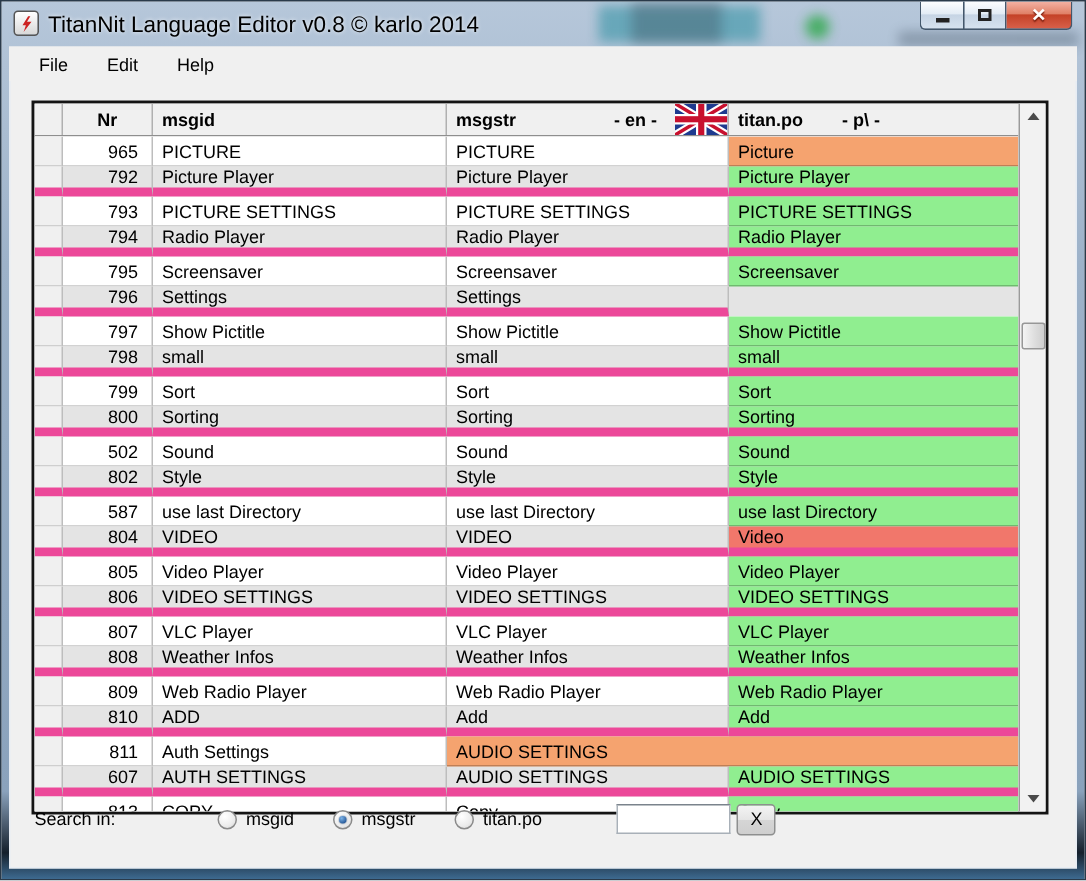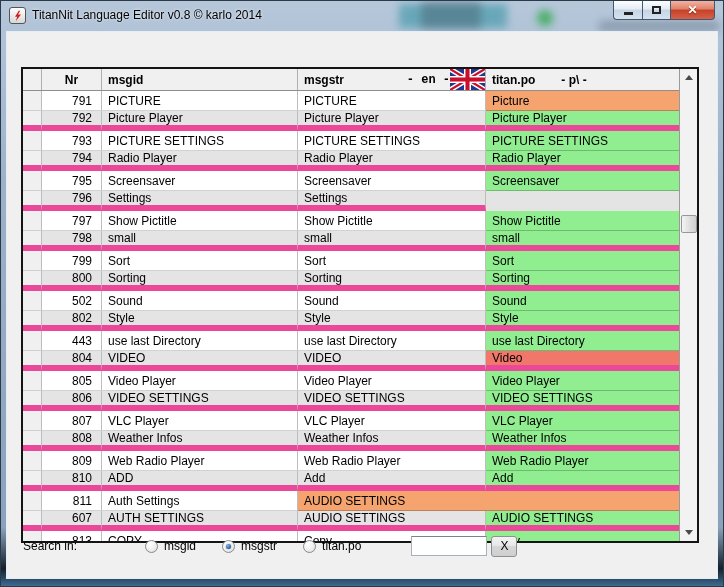--- a/index.html
+++ b/index.html
@@ -19,7 +19,7 @@
   .titlebar { position:absolute; left:0; top:0; width:100%; height:30px; }
   .app-icon { position:absolute; left:8px; top:6px; width:17px; height:17px; background:linear-gradient(180deg,#ffffff,#d8d8d8);
     border:1px solid #555; border-radius:3px; display:flex; align-items:center; justify-content:center; }
-  .title-text { position:absolute; left:31px; top:7px; font-size:12px; color:#000; text-shadow:0 0 3px rgba(255,255,255,.9); white-space:nowrap; }
+  .title-text { position:absolute; left:31px; top:7px; font-size:15px; color:#000; text-shadow:0 0 3px rgba(255,255,255,.9); white-space:nowrap; }
 
   .winbtns { position:absolute; right:8px; top:0; display:flex; }
   .wbtn { height:19px; border:1px solid #44576b; border-top:none; background:linear-gradient(180deg,#fdfeff 0%,#e3ecf5 45%,#c6d4e4 50%,#d6e2ef 100%);

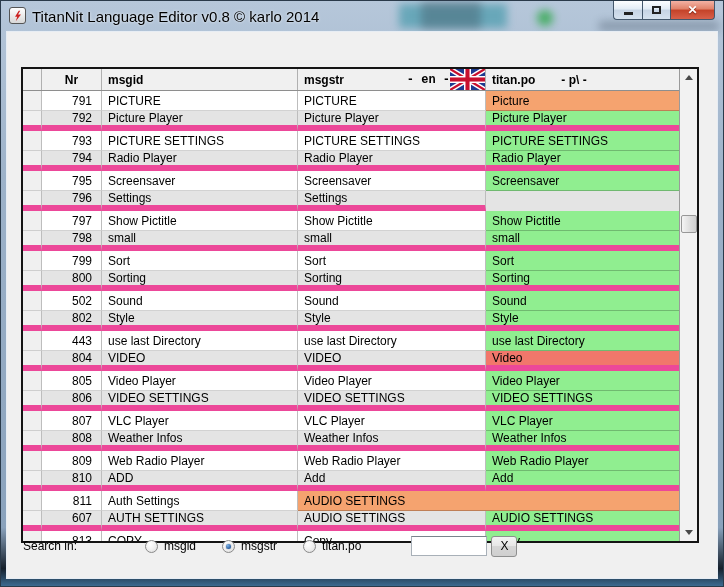--- a/index.html
+++ b/index.html
@@ -112,6 +112,11 @@
   </div>
 
   <div class="client">
+    <div class="menubar">
+      <div class="menu-item">File</div>
+      <div class="menu-item">Edit</div>
+      <div class="menu-item">Help</div>
+    </div>
 
     <div class="grid">
       <div class="grid-main">

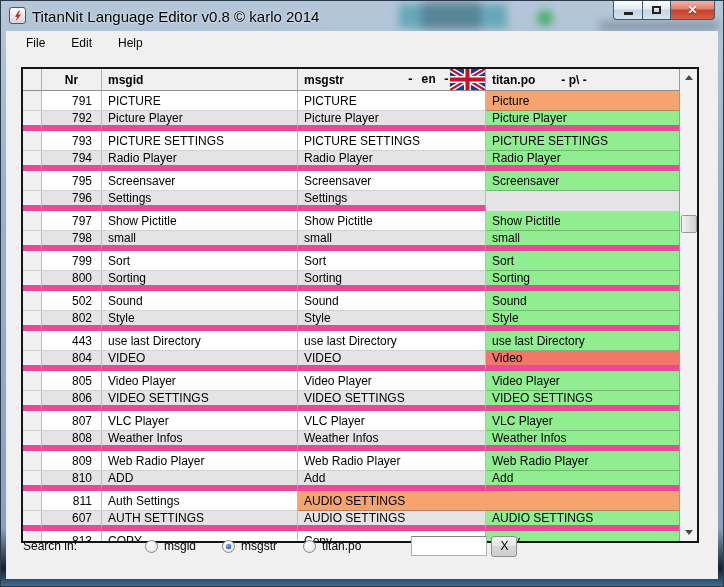--- a/index.html
+++ b/index.html
@@ -47,7 +47,7 @@
   .h-msgid { width:196px; }
   .h-msgstr { width:188px; padding-right:0; }
   .h-titan { flex:1; border-right:none; }
-  .lang-tag { font-weight:bold; margin-left:auto; margin-right:0;font-family:Liberation Mono, monospace; }
+  .lang-tag { font-weight:bold; margin-left:auto; margin-right:12px; }
   .lang-tag2 { font-weight:bold; margin-left:26px; }
   .flag { width:35px; height:21px; flex:0 0 auto; display:block; }
 

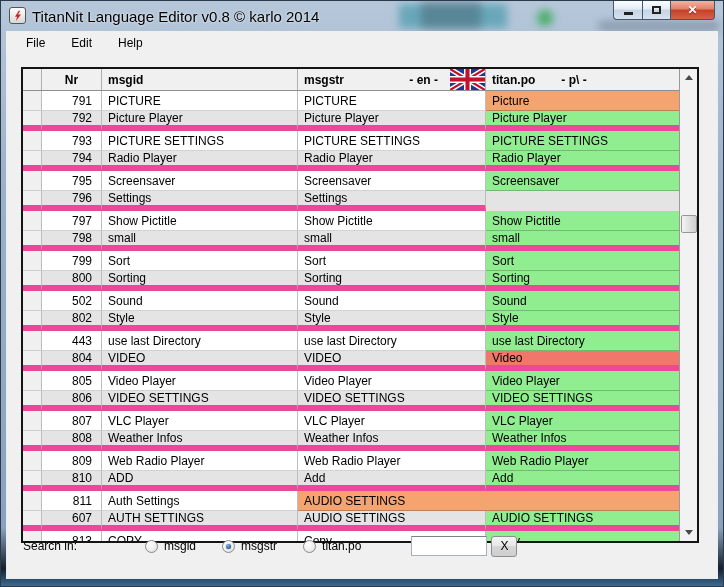--- a/index.html
+++ b/index.html
@@ -145,7 +145,7 @@
         <div class="rows">
   <div class="row">
     <div class="cell c-stub"></div>
-    <div class="cell c-nr">791</div>
+    <div class="cell c-nr">965</div>
     <div class="cell c-msgid">PICTURE</div>
     <div class="cell c-msgstr">PICTURE</div>
     <div class="cell c-titan" style="background: rgb(245, 163, 111);">Picture</div>

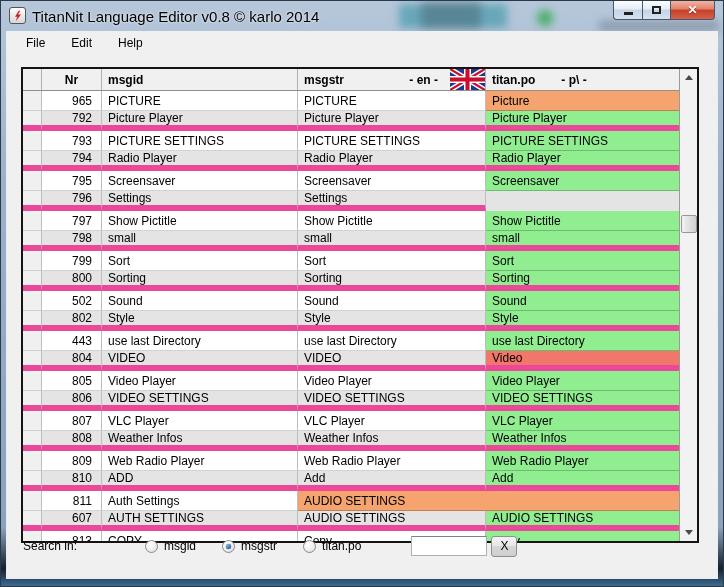--- a/index.html
+++ b/index.html
@@ -240,7 +240,7 @@
 
   <div class="row">
     <div class="cell c-stub"></div>
-    <div class="cell c-nr">443</div>
+    <div class="cell c-nr">587</div>
     <div class="cell c-msgid">use last Directory</div>
     <div class="cell c-msgstr">use last Directory</div>
     <div class="cell c-titan" style="background: rgb(144, 238, 144);">use last Directory</div>

